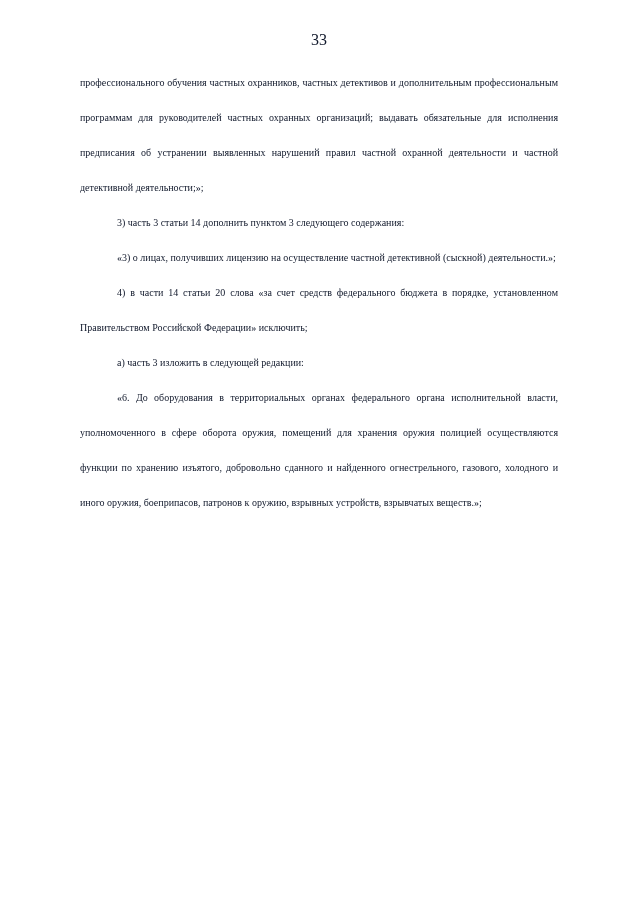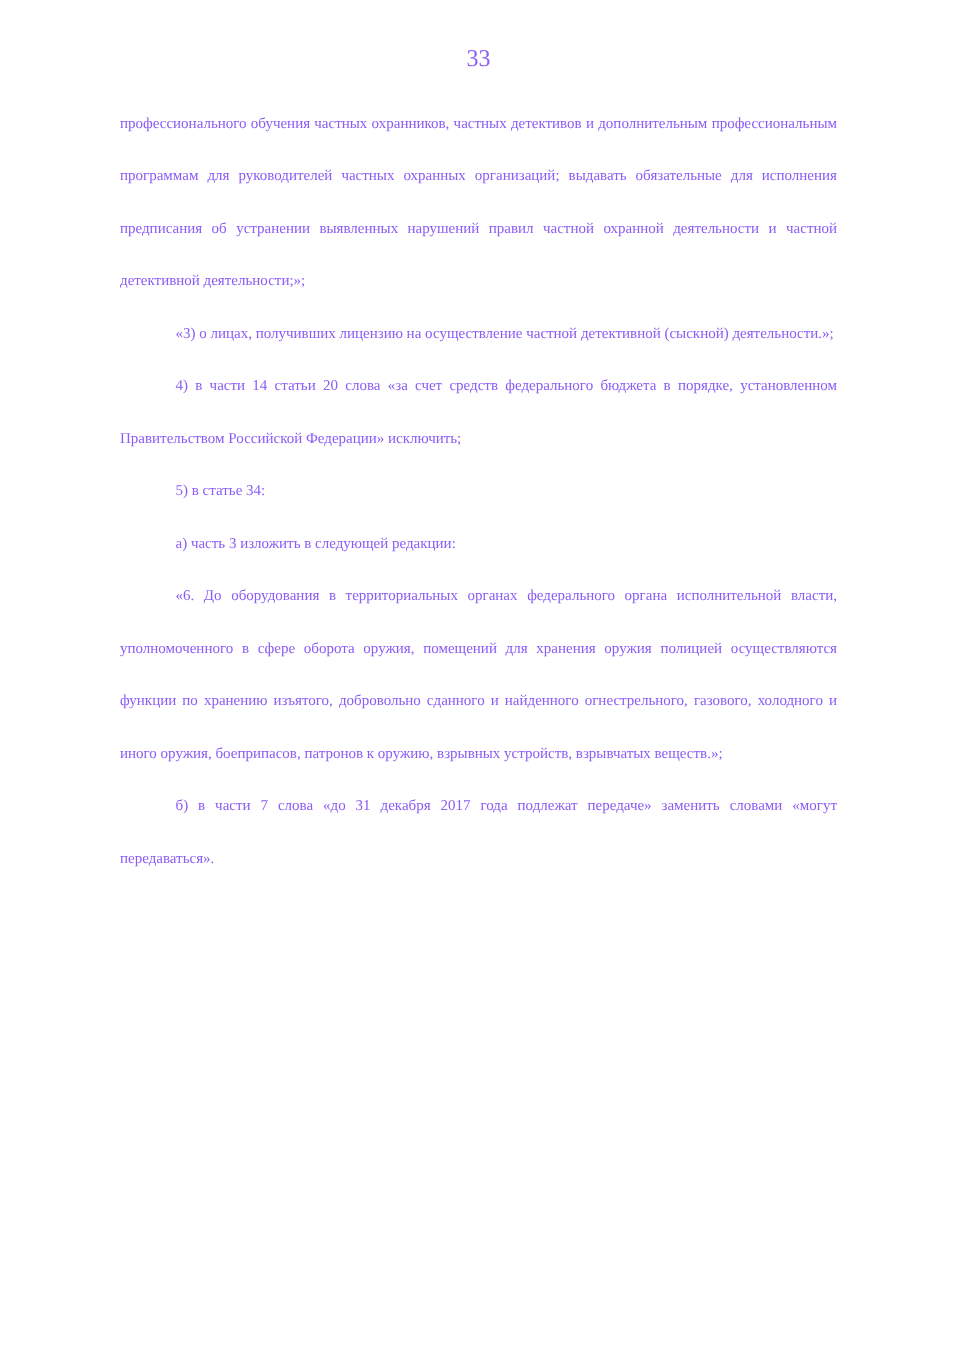--- a/index.html
+++ b/index.html
@@ -15,7 +15,7 @@
     box-sizing: border-box;
     padding: 30px 73px 0 80px;
     font-family: "Liberation Serif", "DejaVu Serif", serif;
-    color: #8b5cf6;
+    color: #0f172a;
   }
   .page-number {
     text-align: center;

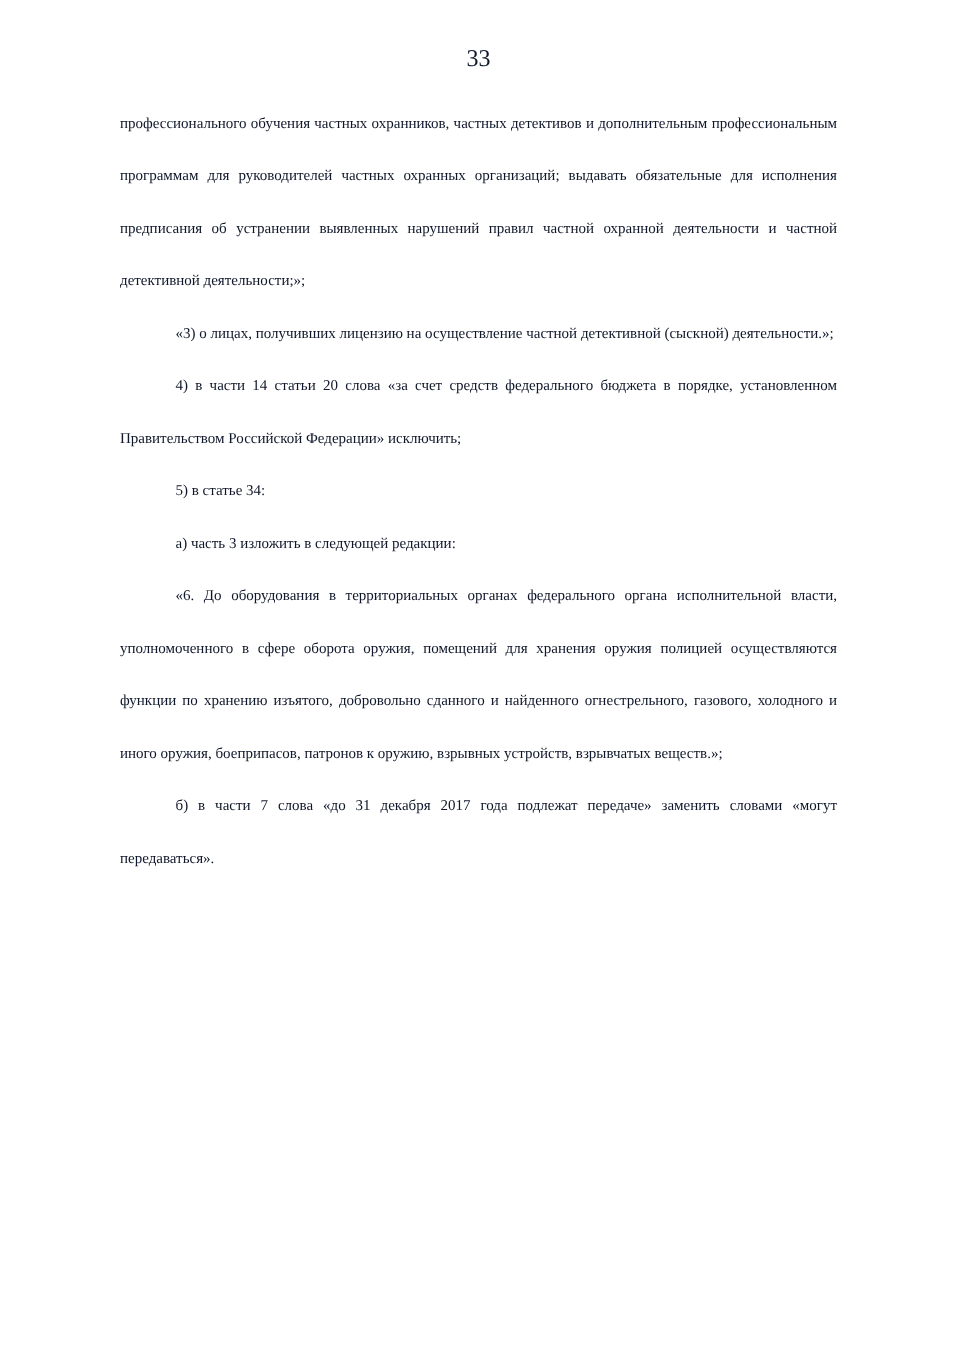--- a/index.html
+++ b/index.html
@@ -43,6 +43,7 @@
   <div class="page-number">33</div>
   <div class="content">
     <p class="para no-indent">профессионального обучения частных охранников, частных детективов и дополнительным профессиональным программам для руководителей частных охранных организаций; выдавать обязательные для исполнения предписания об устранении выявленных нарушений правил частной охранной деятельности и частной детективной деятельности;»;</p>
+    <p class="para">3) часть 3 статьи 14 дополнить пунктом 3 следующего содержания:</p>
     <p class="para">«3) о лицах, получивших лицензию на осуществление частной детективной (сыскной) деятельности.»;</p>
     <p class="para">4) в части 14 статьи 20 слова «за счет средств федерального бюджета в порядке, установленном Правительством Российской Федерации» исключить;</p>
     <p class="para">5) в статье 34:</p>

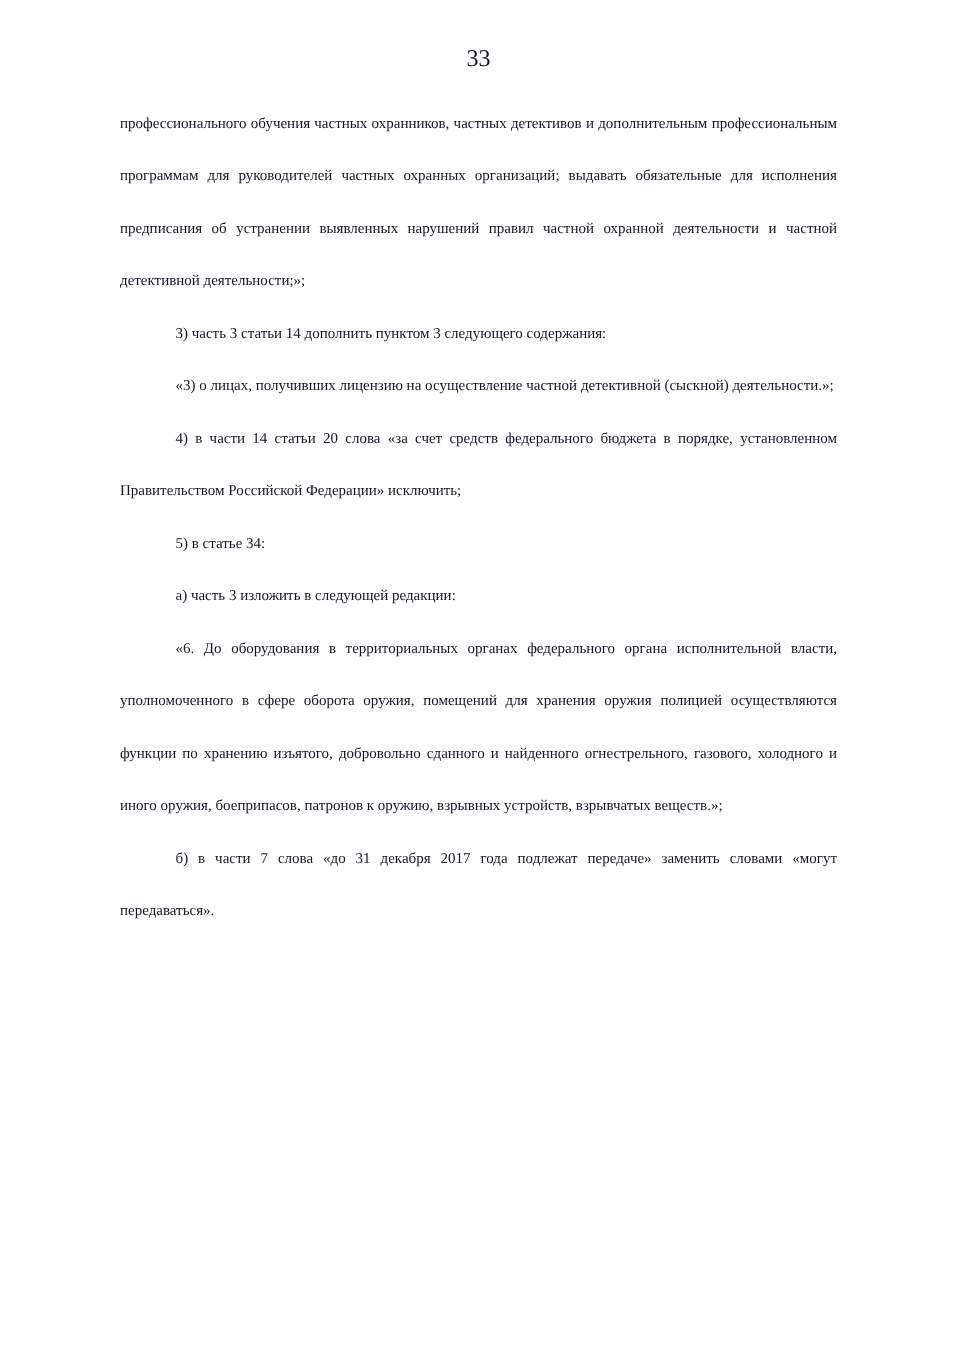--- a/index.html
+++ b/index.html
@@ -46,7 +46,6 @@
     <p class="para">3) часть 3 статьи 14 дополнить пунктом 3 следующего содержания:</p>
     <p class="para">«3) о лицах, получивших лицензию на осуществление частной детективной (сыскной) деятельности.»;</p>
     <p class="para">4) в части 14 статьи 20 слова «за счет средств федерального бюджета в порядке, установленном Правительством Российской Федерации» исключить;</p>
-    <p class="para">5) в статье 34:</p>
     <p class="para">а) часть 3 изложить в следующей редакции:</p>
     <p class="para">«6. До оборудования в территориальных органах федерального органа исполнительной власти, уполномоченного в сфере оборота оружия, помещений для хранения оружия полицией осуществляются функции по хранению изъятого, добровольно сданного и найденного огнестрельного, газового, холодного и иного оружия, боеприпасов, патронов к оружию, взрывных устройств, взрывчатых веществ.»;</p>
     <p class="para">б) в части 7 слова «до 31 декабря 2017 года подлежат передаче» заменить словами «могут передаваться».</p>

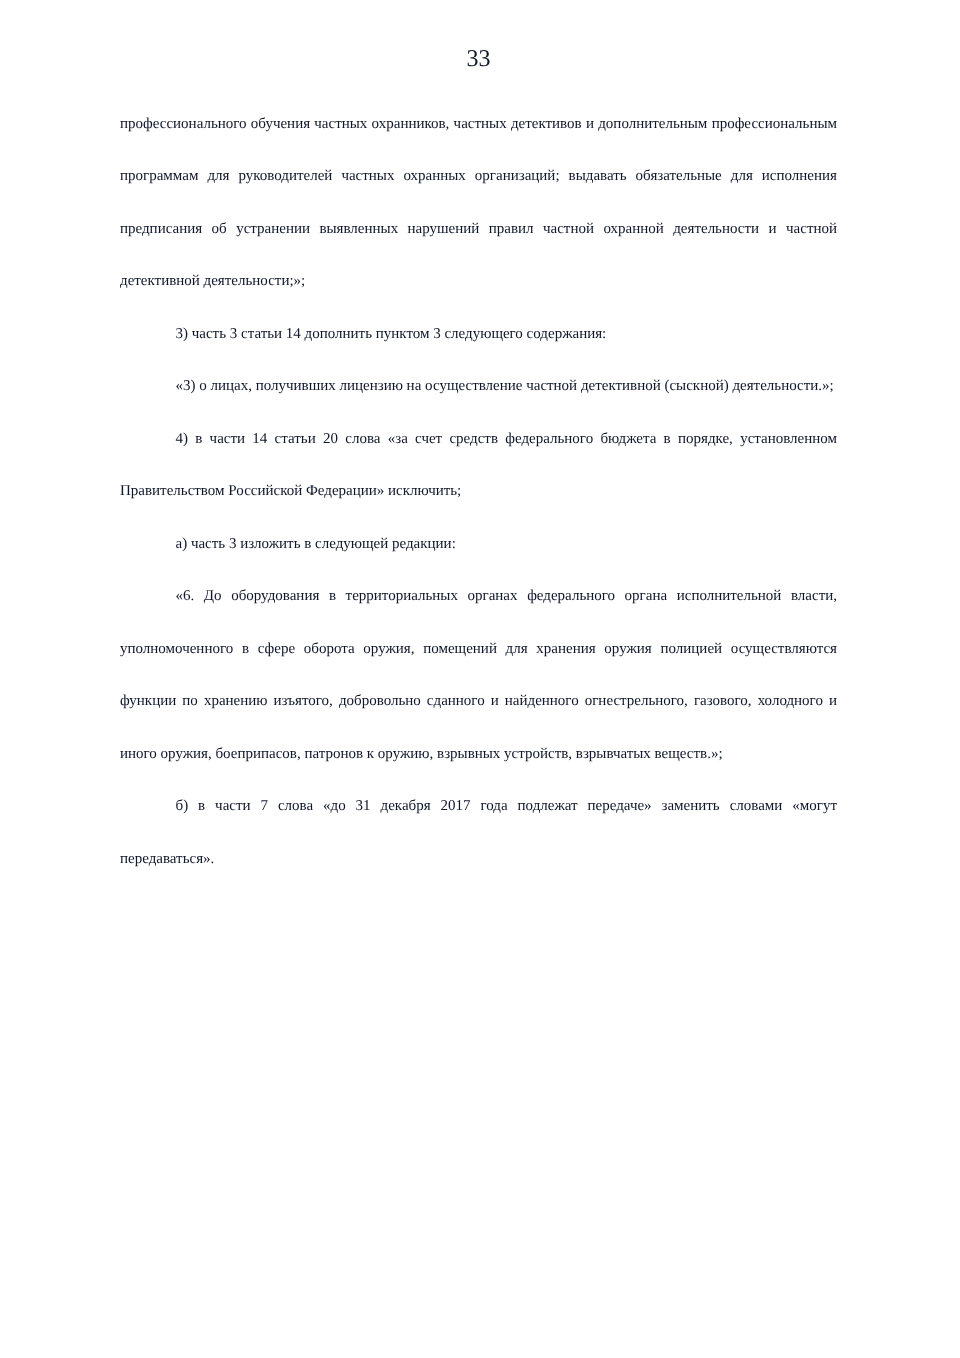--- a/index.html
+++ b/index.html
@@ -48,7 +48,6 @@
     <p class="para">4) в части 14 статьи 20 слова «за счет средств федерального бюджета в порядке, установленном Правительством Российской Федерации» исключить;</p>
     <p class="para">а) часть 3 изложить в следующей редакции:</p>
     <p class="para">«6. До оборудования в территориальных органах федерального органа исполнительной власти, уполномоченного в сфере оборота оружия, помещений для хранения оружия полицией осуществляются функции по хранению изъятого, добровольно сданного и найденного огнестрельного, газового, холодного и иного оружия, боеприпасов, патронов к оружию, взрывных устройств, взрывчатых веществ.»;</p>
-    <p class="para">б) в части 7 слова «до 31 декабря 2017 года подлежат передаче» заменить словами «могут передаваться».</p>
   </div>
 </div>
 

